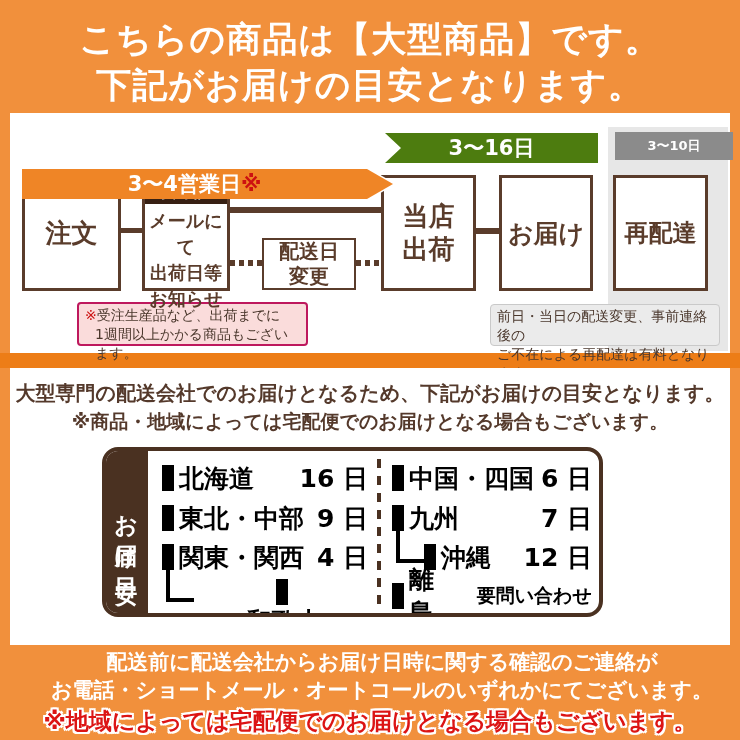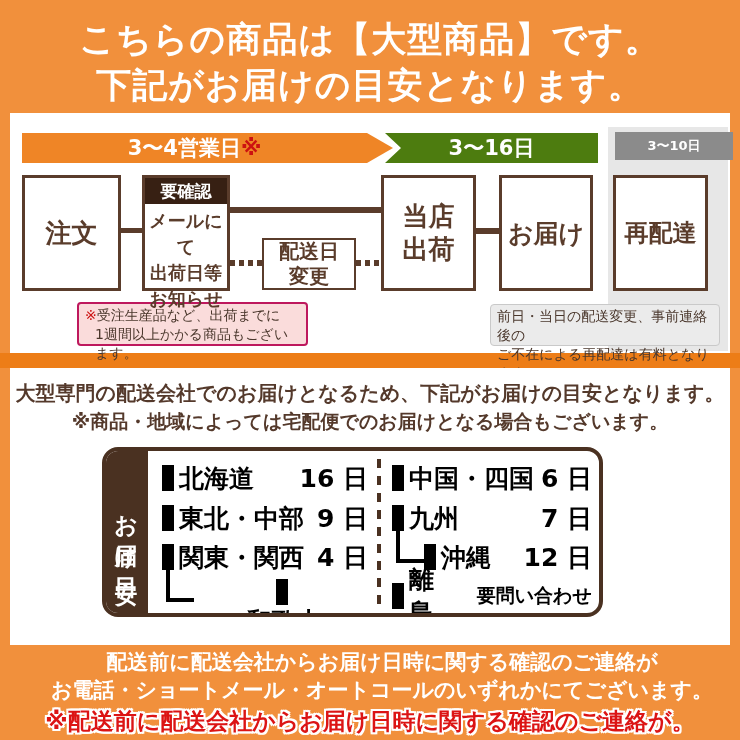--- a/index.html
+++ b/index.html
@@ -16,7 +16,7 @@
   .bar{position:absolute;height:30px;line-height:30px;text-align:center;color:#FFFFFF;font-size:21px;font-weight:bold;}
   .bar1wrap{position:absolute;filter:drop-shadow(3px 0 0 #FFFFFF);z-index:3;}
   .bar1{position:relative;width:371px;background:#EF8526;
-        clip-path:polygon(0 0,calc(100% - 26px) 0,100% 50%,calc(100% - 26px) 100%,0 100%);}
+        clip-path:polygon(0 0,calc(100% - 26px) 0,100% 50%,calc(100% - 26px) 100%,0 100%);margin-top:36px;}
   .bar1 .lbl{padding-right:26px;}
   .bar2{width:213px;background:#4d7c0f;z-index:2;
         clip-path:polygon(0 0,100% 0,100% 100%,0 100%,16px 50%);}

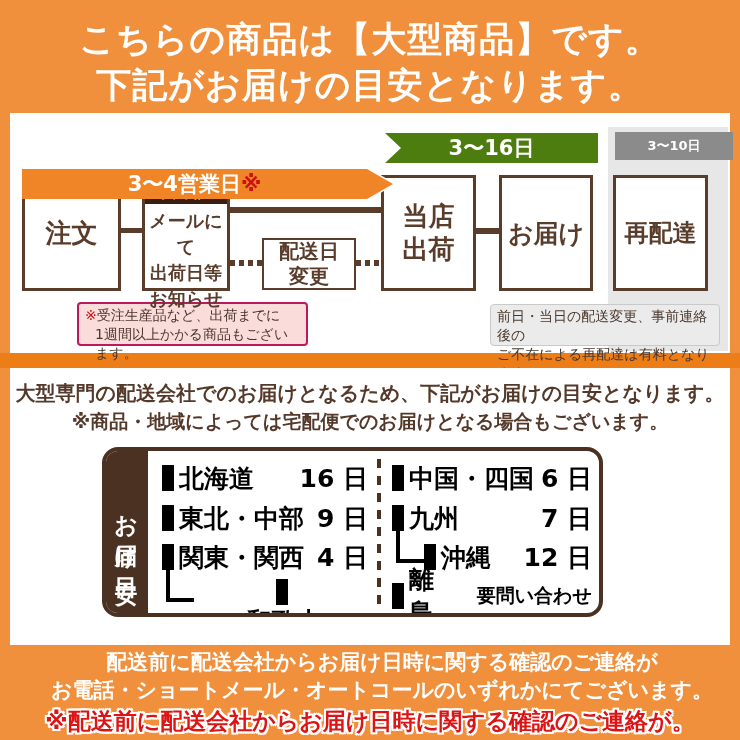--- a/index.html
+++ b/index.html
@@ -183,6 +183,6 @@
 
 <div class="abs ftr" style="top:648px;">配送前に配送会社からお届け日時に関する確認のご連絡が</div>
 <div class="abs ftr" style="top:676px;">お電話・ショートメール・オートコールのいずれかにてございます。</div>
-<div class="abs ftr-red" style="top:706px;">※配送前に配送会社からお届け日時に関する確認のご連絡が。</div>
+<div class="abs ftr-red" style="top:706px;">※地域によっては宅配便でのお届けとなる場合もございます。</div>
 
 </body></html>

